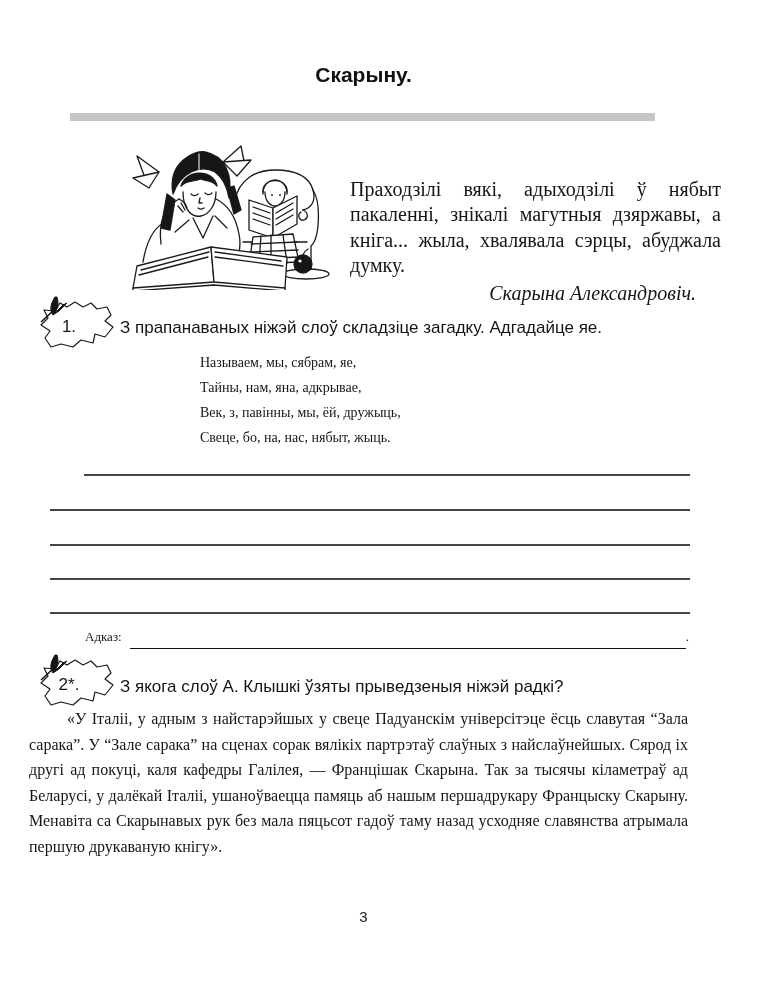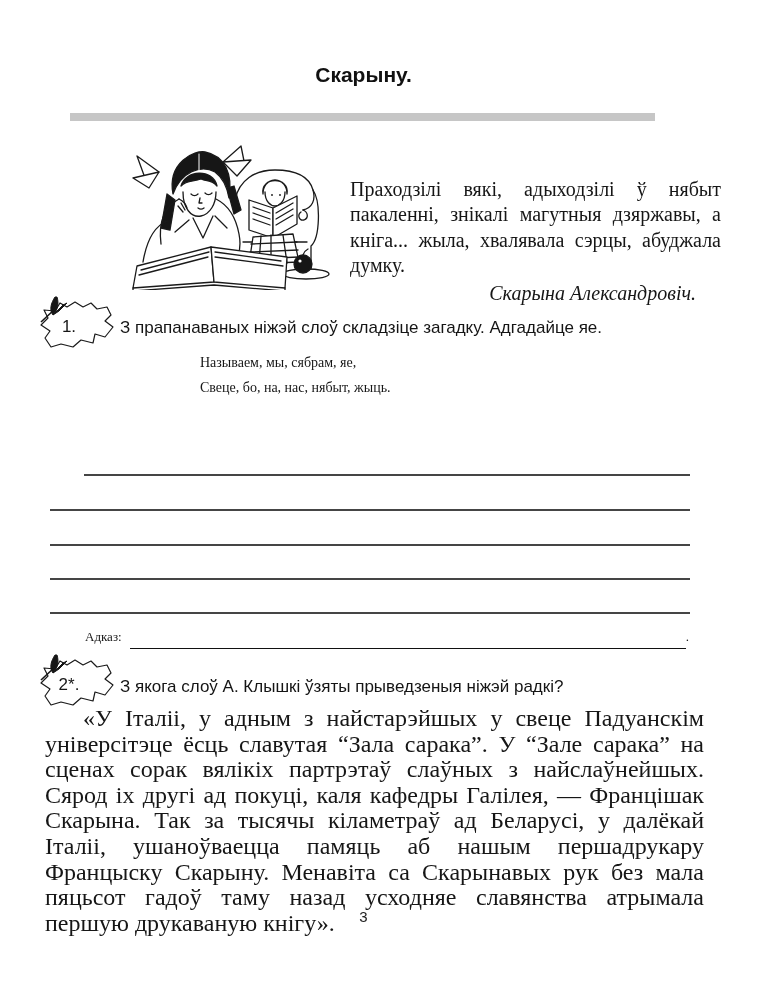--- a/index.html
+++ b/index.html
@@ -199,6 +199,7 @@
 
   <div class="abs poem">
     <div>Называем, мы, сябрам, яе,</div>
+    <div>Тайны, нам, яна, адкрывае,</div>
     <div>Свеце, бо, на, нас, нябыт, жыць.</div>
   </div>
 

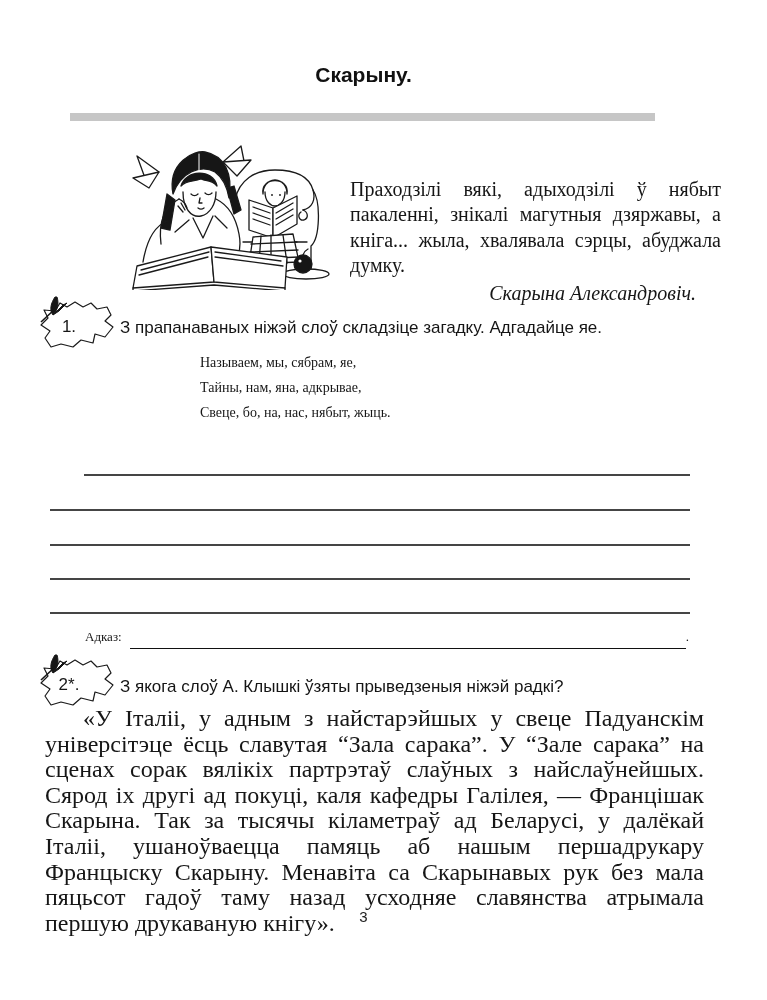--- a/index.html
+++ b/index.html
@@ -200,6 +200,7 @@
   <div class="abs poem">
     <div>Называем, мы, сябрам, яе,</div>
     <div>Тайны, нам, яна, адкрывае,</div>
+    <div>Век, з, павінны, мы, ёй, дружыць,</div>
     <div>Свеце, бо, на, нас, нябыт, жыць.</div>
   </div>
 

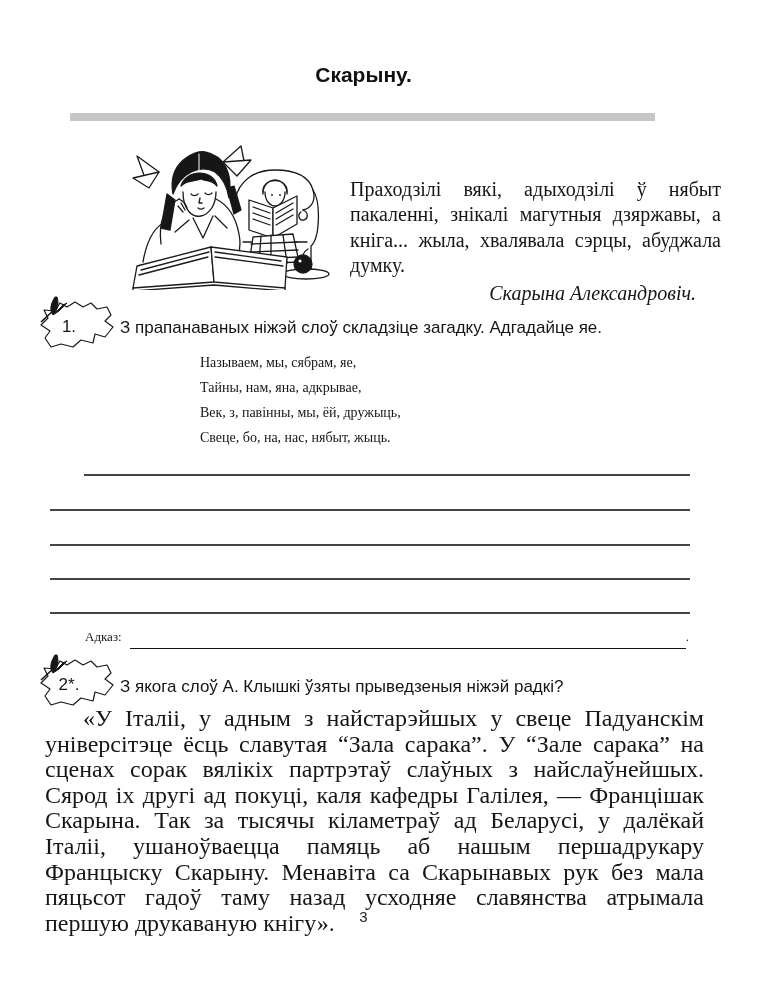--- a/index.html
+++ b/index.html
@@ -89,8 +89,8 @@
 
   
   .passage{
-    left:45px;top:706px;width:659px;
-    font-size:24px;line-height:25.6px;
+    left:29px;top:706px;width:659px;
+    font-size:16px;line-height:25.6px;
     text-align:justify;
     text-indent:38px;
   }

